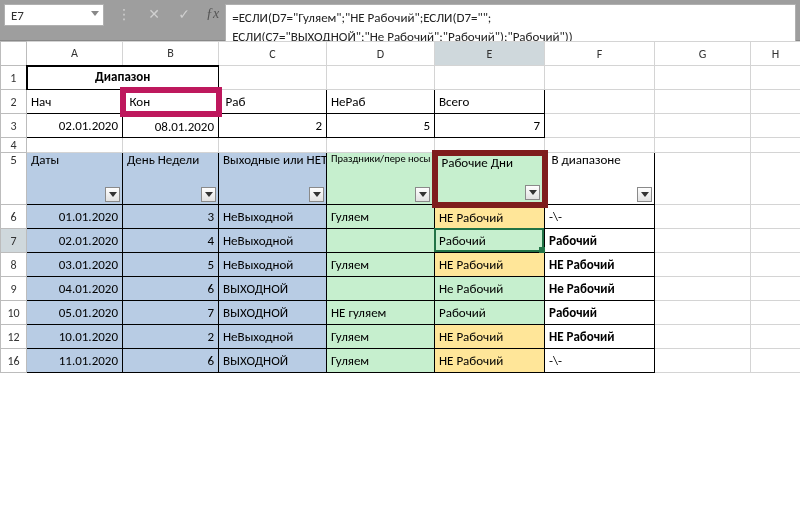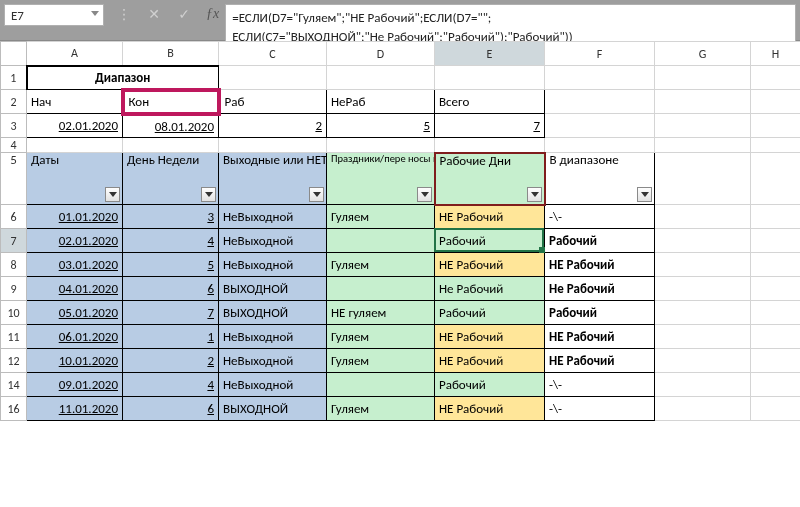--- a/index.html
+++ b/index.html
@@ -253,7 +253,7 @@
   <tr>
     <td class="rowhdr">2</td>
     <td class="al" style="border:1px solid #000">Нач</td>
-    <td class="al" style="border:4px solid #be185d">Кон</td>
+    <td class="al" style="border:6px solid #be185d">Кон</td>
     <td class="al" style="border:1px solid #000">Раб</td>
     <td class="al" style="border:1px solid #000">НеРаб</td>
     <td class="al" style="border:1px solid #000">Всего</td>

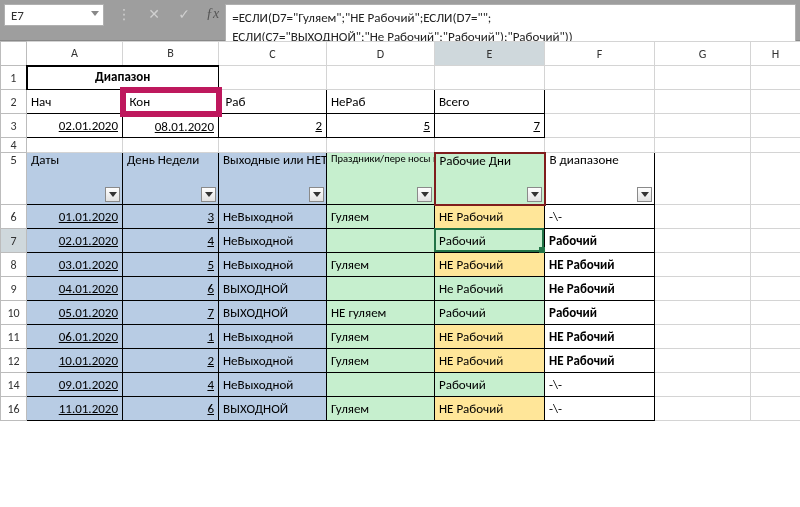--- a/index.html
+++ b/index.html
@@ -131,7 +131,7 @@
   col.cH { width: 50px; }
 
   
-  .ar { text-align: right; text-decoration: underline; }
+  .ar { text-align: right; }
   .al { text-align: left; }
   .ac { text-align: center; }
   .b  { font-weight: bold; }

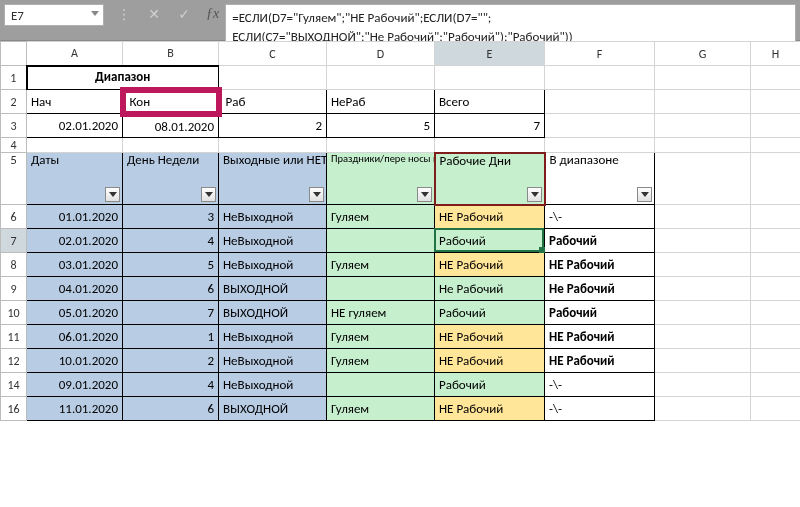--- a/index.html
+++ b/index.html
@@ -304,7 +304,7 @@
       <span>Праздники/пере носы или пуст</span>
       <span class="filter"></span>
     </td>
-    <td class="fill-green" style="border:2px solid #7f1d1d">
+    <td class="fill-green" style="border:6px solid #7f1d1d">
       <span>Рабочие Дни</span>
       <span class="filter"></span>
     </td>

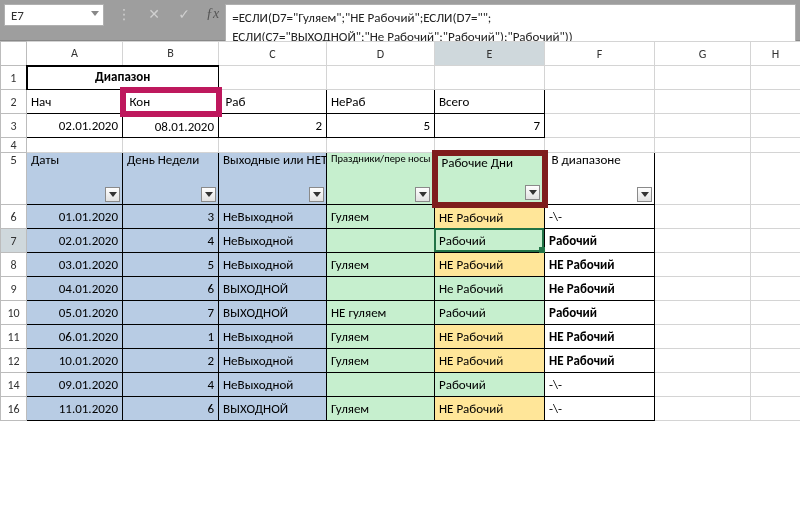--- a/index.html
+++ b/index.html
@@ -376,17 +376,6 @@
     <td></td>
   </tr>
 
-  <tr>
-    <td class="rowhdr">11</td>
-    <td class="fill-blue ar" style="border:1px solid #000">06.01.2020</td>
-    <td class="fill-blue ar" style="border:1px solid #000">1</td>
-    <td class="fill-blue al" style="border:1px solid #000">НеВыходной</td>
-    <td class="fill-green al" style="border:1px solid #000">Гуляем</td>
-    <td class="fill-amber al" style="border:1px solid #000">НЕ Рабочий</td>
-    <td class="al b" style="border:1px solid #000">НЕ Рабочий</td>
-    <td></td>
-    <td></td>
-  </tr>
 
   <tr>
     <td class="rowhdr">12</td>

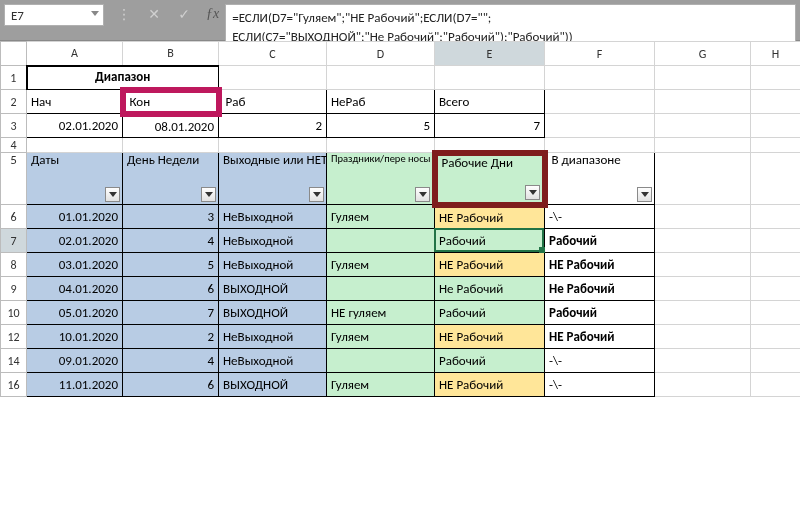--- a/index.html
+++ b/index.html
@@ -390,17 +390,6 @@
   </tr>
 
 
-  <tr>
-    <td class="rowhdr">14</td>
-    <td class="fill-blue ar" style="border:1px solid #000">09.01.2020</td>
-    <td class="fill-blue ar" style="border:1px solid #000">4</td>
-    <td class="fill-blue al" style="border:1px solid #000">НеВыходной</td>
-    <td class="fill-green al" style="border:1px solid #000"></td>
-    <td class="fill-green al" style="border:1px solid #000">Рабочий</td>
-    <td class="al" style="border:1px solid #000">-\-</td>
-    <td></td>
-    <td></td>
-  </tr>
 
 
   <tr>

